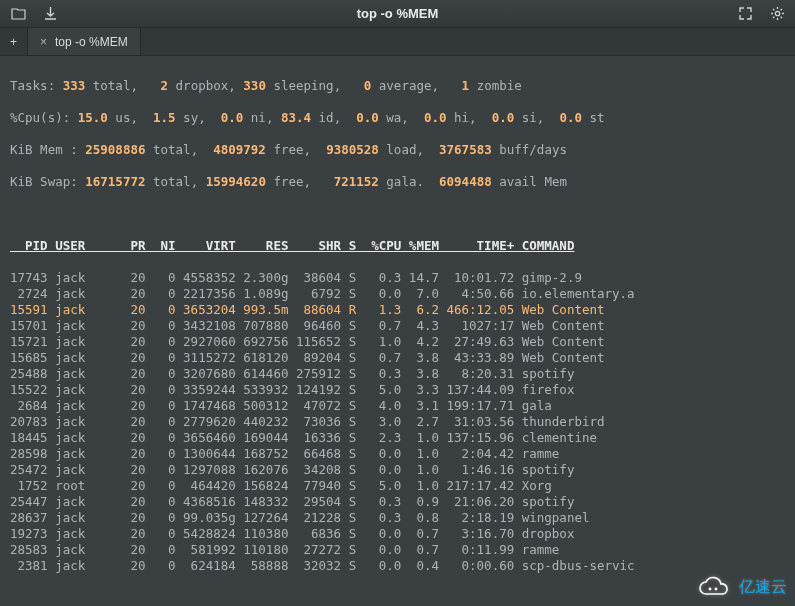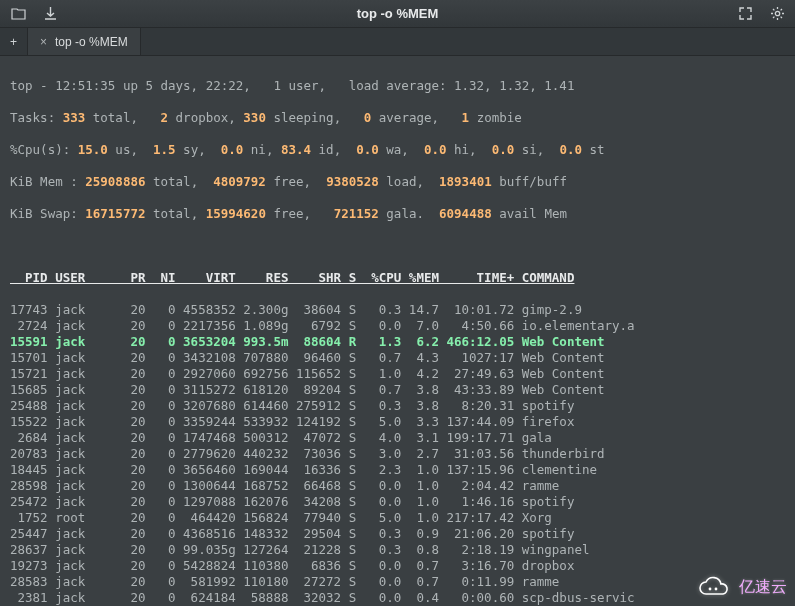--- a/index.html
+++ b/index.html
@@ -125,7 +125,6 @@
 </div>
 
 <div class="terminal">
-<div class="row">top - 12:51:35 up 5 days, 22:22,   1 user,   load average: 1.32, 1.32, 1.41</div>
 <div class="row"><span>Tasks: </span><span class="bold">333</span><span> total,   </span><span class="bold">2</span><span> dropbox, </span><span class="bold">330</span><span> sleeping,   </span><span class="bold">0</span><span> average,   </span><span class="bold">1</span><span> zombie</span></div>
 <div class="row"><span>%Cpu(s): </span><span class="bold">15.0</span><span> us,  </span><span class="bold">1.5</span><span> sy,  </span><span class="bold">0.0</span><span> ni, </span><span class="bold">83.4</span><span> id,  </span><span class="bold">0.0</span><span> wa,  </span><span class="bold">0.0</span><span> hi,  </span><span class="bold">0.0</span><span> si,  </span><span class="bold">0.0</span><span> st</span></div>
 <div class="row"><span>KiB Mem : </span><span class="bold">25908886</span><span> total,  </span><span class="bold">4809792</span><span> free,  </span><span class="bold">9380528</span><span> load,  </span><span class="bold">1893401</span><span> buff/buff</span></div>

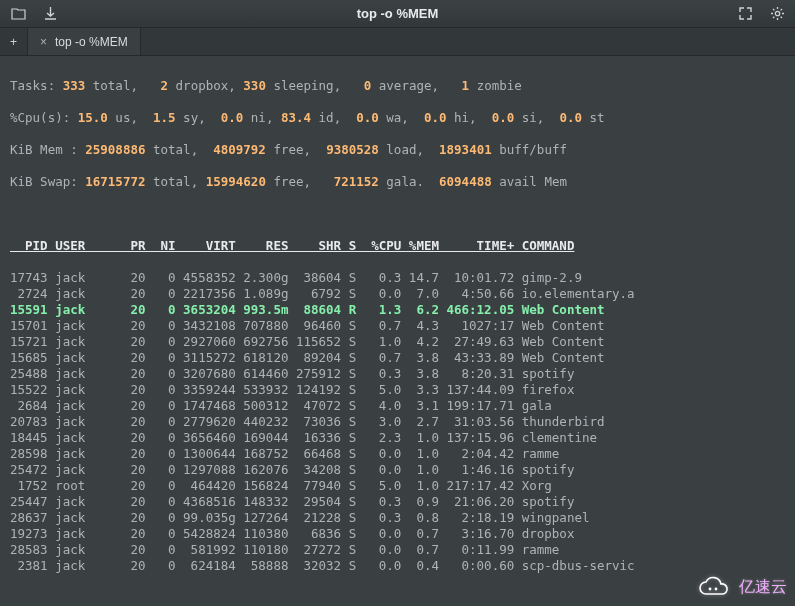--- a/index.html
+++ b/index.html
@@ -127,7 +127,7 @@
 <div class="terminal">
 <div class="row"><span>Tasks: </span><span class="bold">333</span><span> total,   </span><span class="bold">2</span><span> dropbox, </span><span class="bold">330</span><span> sleeping,   </span><span class="bold">0</span><span> average,   </span><span class="bold">1</span><span> zombie</span></div>
 <div class="row"><span>%Cpu(s): </span><span class="bold">15.0</span><span> us,  </span><span class="bold">1.5</span><span> sy,  </span><span class="bold">0.0</span><span> ni, </span><span class="bold">83.4</span><span> id,  </span><span class="bold">0.0</span><span> wa,  </span><span class="bold">0.0</span><span> hi,  </span><span class="bold">0.0</span><span> si,  </span><span class="bold">0.0</span><span> st</span></div>
-<div class="row"><span>KiB Mem : </span><span class="bold">25908886</span><span> total,  </span><span class="bold">4809792</span><span> free,  </span><span class="bold">9380528</span><span> load,  </span><span class="bold">1893401</span><span> buff/buff</span></div>
+<div class="row"><span>KiB Mem : </span><span class="bold">25908886</span><span> total,  </span><span class="bold">4809792</span><span> free,  </span><span class="bold">9380528</span><span> load,  </span><span class="bold">3767583</span><span> buff/buff</span></div>
 <div class="row"><span>KiB Swap: </span><span class="bold">16715772</span><span> total, </span><span class="bold">15994620</span><span> free,   </span><span class="bold">721152</span><span> gala.  </span><span class="bold">6094488</span><span> avail Mem</span></div>
 <div class="row"> </div>
 <div class="row hdr-row">  PID USER      PR  NI    VIRT    RES    SHR S  %CPU %MEM     TIME+ COMMAND</div>

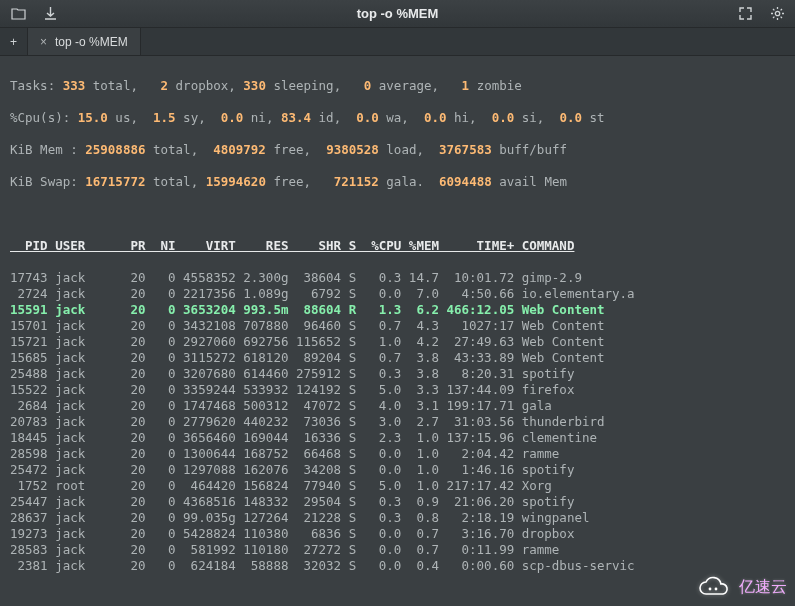--- a/index.html
+++ b/index.html
@@ -127,7 +127,7 @@
 <div class="terminal">
 <div class="row"><span>Tasks: </span><span class="bold">333</span><span> total,   </span><span class="bold">2</span><span> dropbox, </span><span class="bold">330</span><span> sleeping,   </span><span class="bold">0</span><span> average,   </span><span class="bold">1</span><span> zombie</span></div>
 <div class="row"><span>%Cpu(s): </span><span class="bold">15.0</span><span> us,  </span><span class="bold">1.5</span><span> sy,  </span><span class="bold">0.0</span><span> ni, </span><span class="bold">83.4</span><span> id,  </span><span class="bold">0.0</span><span> wa,  </span><span class="bold">0.0</span><span> hi,  </span><span class="bold">0.0</span><span> si,  </span><span class="bold">0.0</span><span> st</span></div>
-<div class="row"><span>KiB Mem : </span><span class="bold">25908886</span><span> total,  </span><span class="bold">4809792</span><span> free,  </span><span class="bold">9380528</span><span> load,  </span><span class="bold">3767583</span><span> buff/buff</span></div>
+<div class="row"><span>KiB Mem : </span><span class="bold">25908886</span><span> total,  </span><span class="bold">4809792</span><span> free,  </span><span class="bold">9380528</span><span> load,  </span><span class="bold">3767583</span><span> buff/days</span></div>
 <div class="row"><span>KiB Swap: </span><span class="bold">16715772</span><span> total, </span><span class="bold">15994620</span><span> free,   </span><span class="bold">721152</span><span> gala.  </span><span class="bold">6094488</span><span> avail Mem</span></div>
 <div class="row"> </div>
 <div class="row hdr-row">  PID USER      PR  NI    VIRT    RES    SHR S  %CPU %MEM     TIME+ COMMAND</div>

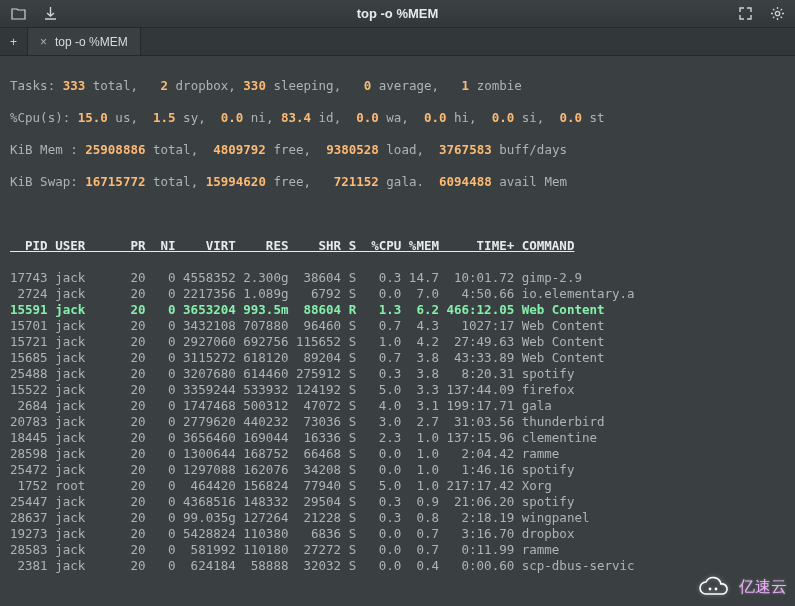--- a/index.html
+++ b/index.html
@@ -67,7 +67,7 @@
 }
 .bold { color: #fdba74; font-weight: bold; }
 .hdr-row { color: #e8eaeb; font-weight: bold; text-decoration: underline; }
-.hl-row { color: #86efac; font-weight: bold; }
+.hl-row { color: #fdba74; font-weight: normal; }
 .row { height: 16px; }
 .watermark {
   position: absolute;

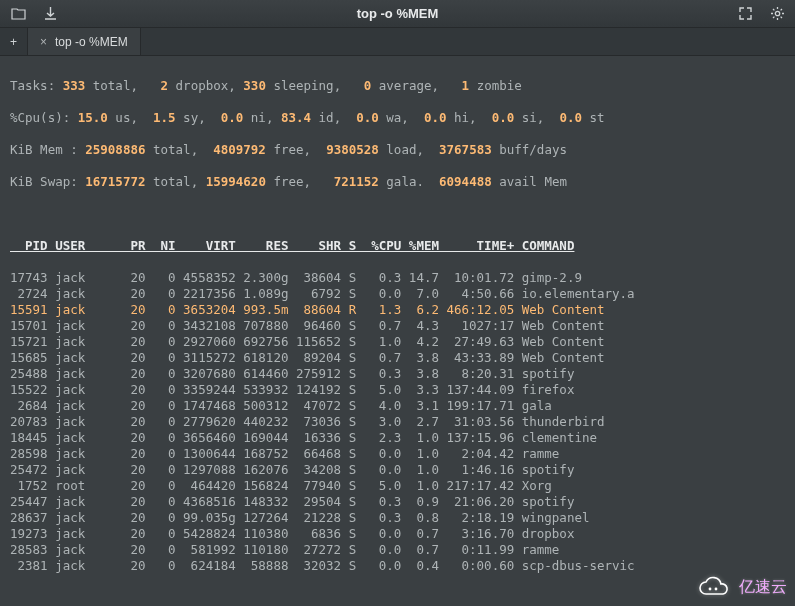--- a/index.html
+++ b/index.html
@@ -75,7 +75,7 @@
   bottom: 8px;
   font-family: sans-serif;
   font-size: 16px;
-  color: #f0abfc;
+  color: #0ea5e9;
   background: rgba(0, 0, 0, 0.0);
   display: flex;
   align-items: center;

